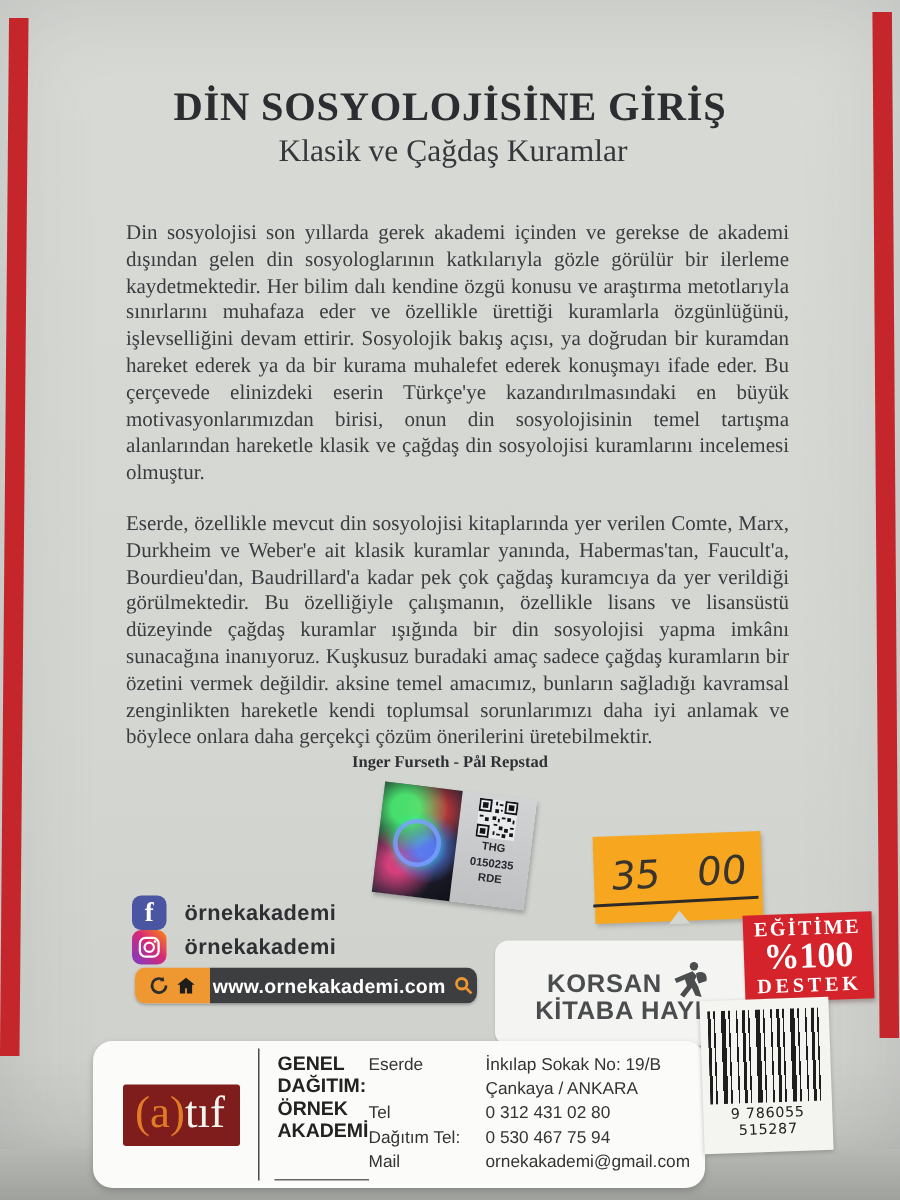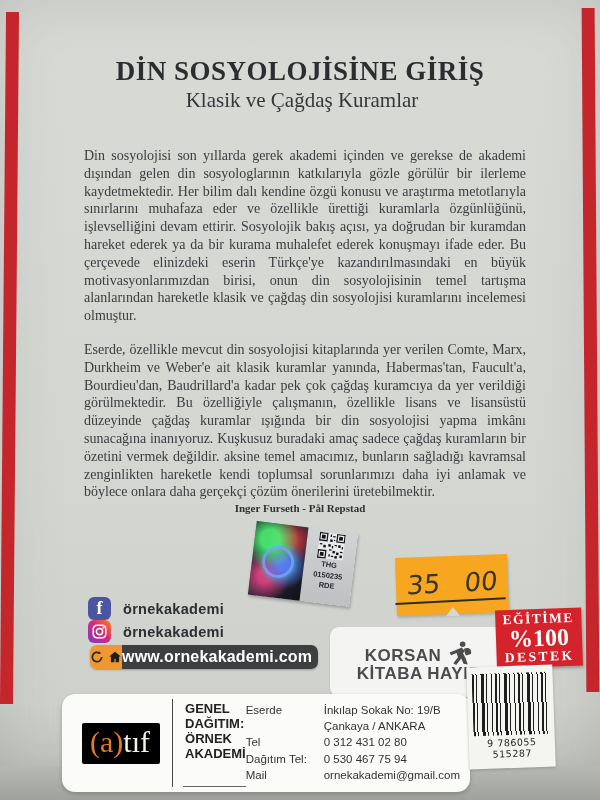--- a/index.html
+++ b/index.html
@@ -58,7 +58,7 @@
     box-shadow:0 1px 2px rgba(70,70,70,.4);}
   .web-orange{width:50px;background:#ef9730;display:flex;align-items:center;justify-content:center;gap:4px;}
   .web-dark{flex:1;background:#3d3e40;display:flex;align-items:center;justify-content:center;gap:5px;}
-  .web-url{color:#fff;font-weight:bold;font-size:16px;letter-spacing:.2px;}
+  .web-url{color:#fff;font-weight:bold;font-size:13px;letter-spacing:.2px;}
 
   
   .korsan{position:absolute;left:330px;top:627px;width:178px;height:70px;background:#f4f5f3;border-radius:9px;

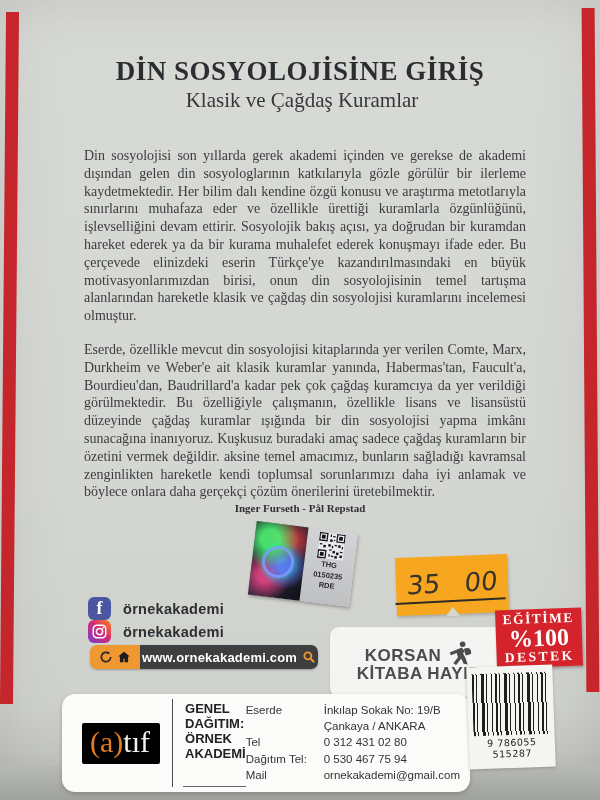--- a/index.html
+++ b/index.html
@@ -78,7 +78,7 @@
   .contact{position:absolute;left:62px;top:694px;width:408px;height:98px;background:#fbfbf9;border-radius:13px;
     box-shadow:0 2px 4px rgba(90,92,88,.4);display:flex;padding:5px 10px 5px 8px;box-sizing:border-box;}
   .logo-col{width:118px;display:flex;align-items:center;justify-content:center;}
-  .atif{background:#000000;border-radius:2px;padding:4px 10px 7px 8px;font-family:"Liberation Serif",serif;font-size:30px;line-height:30px;}
+  .atif{background:#7f1d1d;border-radius:2px;padding:4px 10px 7px 8px;font-family:"Liberation Serif",serif;font-size:30px;line-height:30px;}
   .atif .br{color:#e07b26;}
   .atif .rest{color:#f3f3ee;}
   .info-col{flex:1;border-left:1.5px solid #4a4a4a;padding-left:10px;display:flex;flex-direction:row;}

